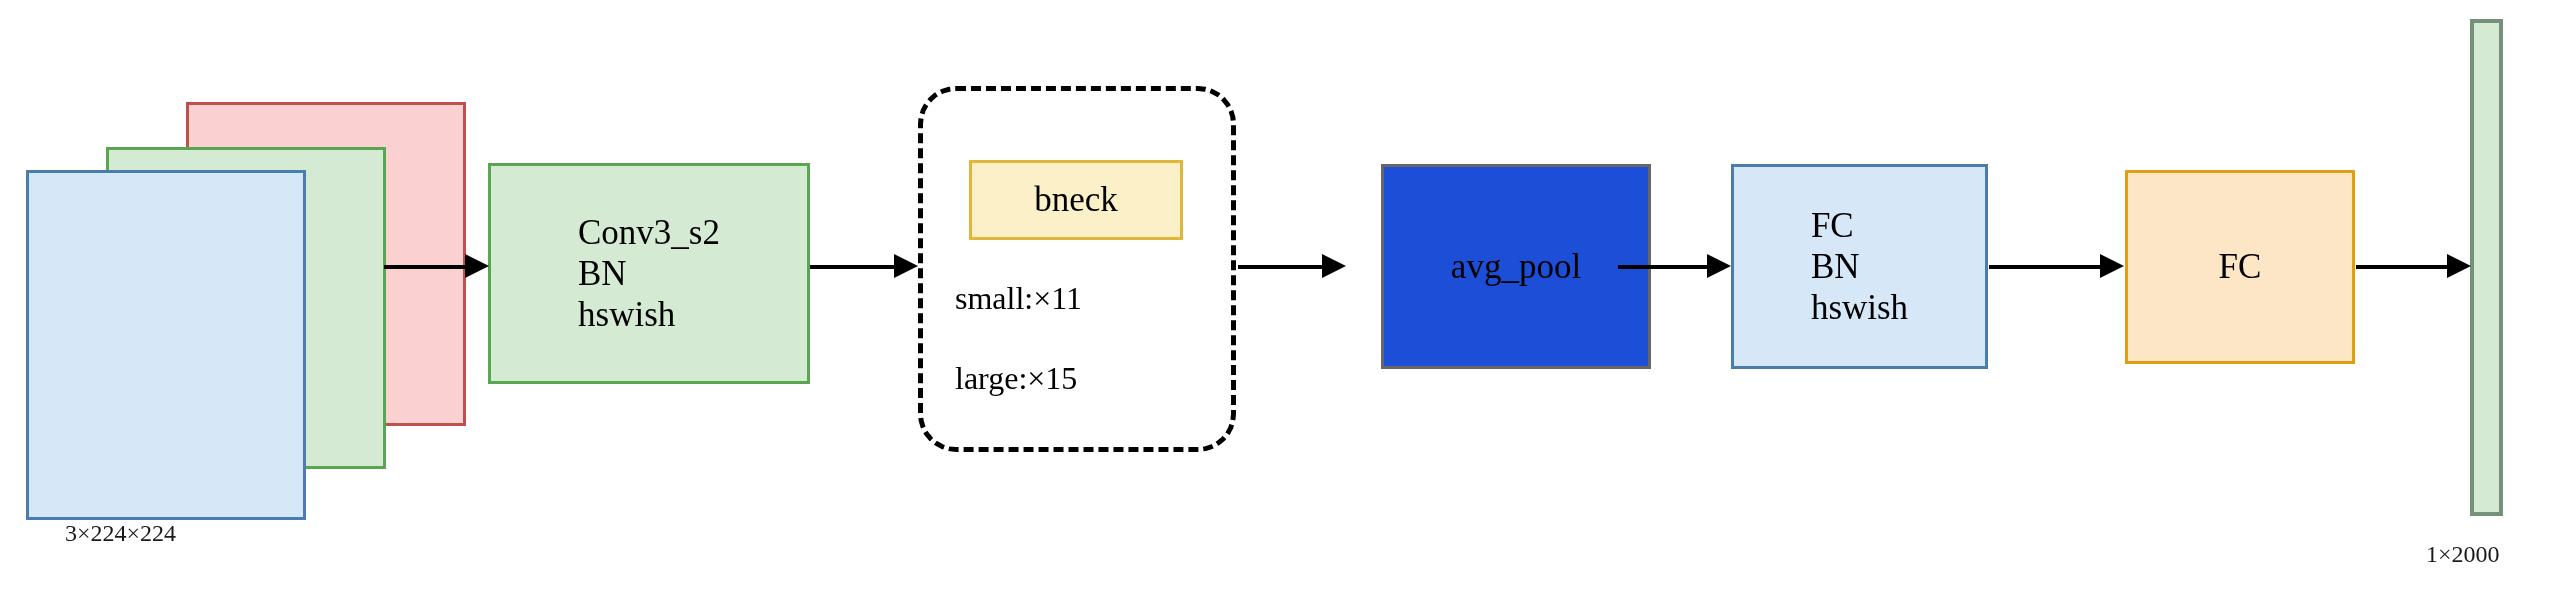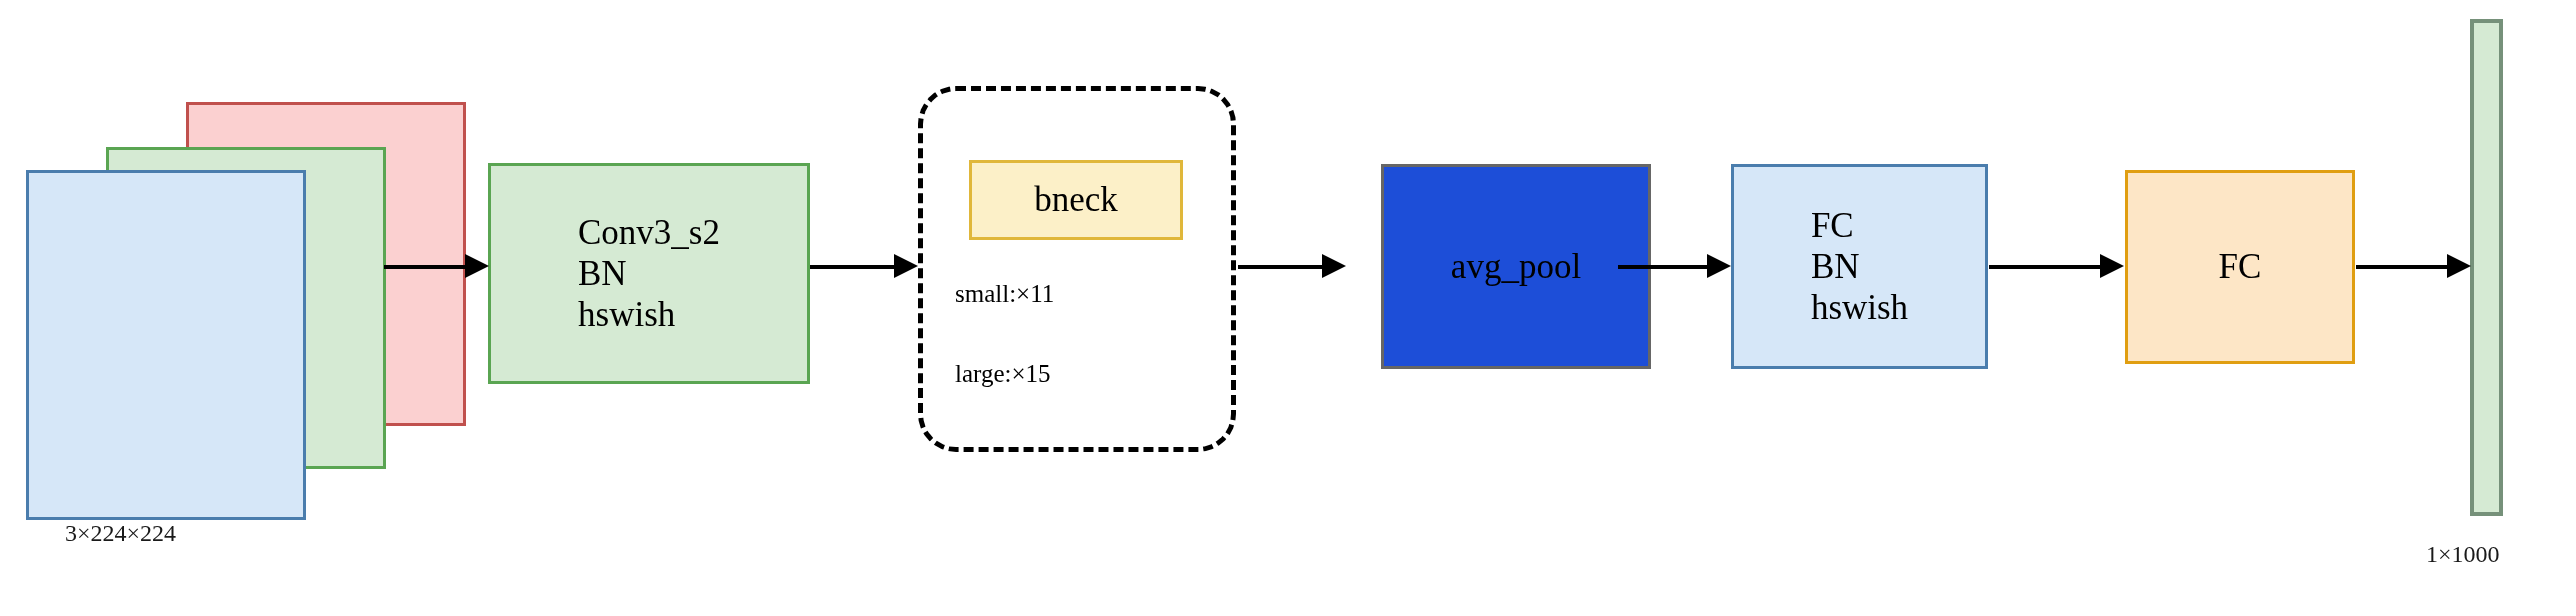--- a/index.html
+++ b/index.html
@@ -114,7 +114,7 @@
   .repeat-line {
     position: absolute;
     left: 955px;
-    font-size: 25px;
+    font-size: 32px;
     color: #000000;
     z-index: 5;
     white-space: nowrap;

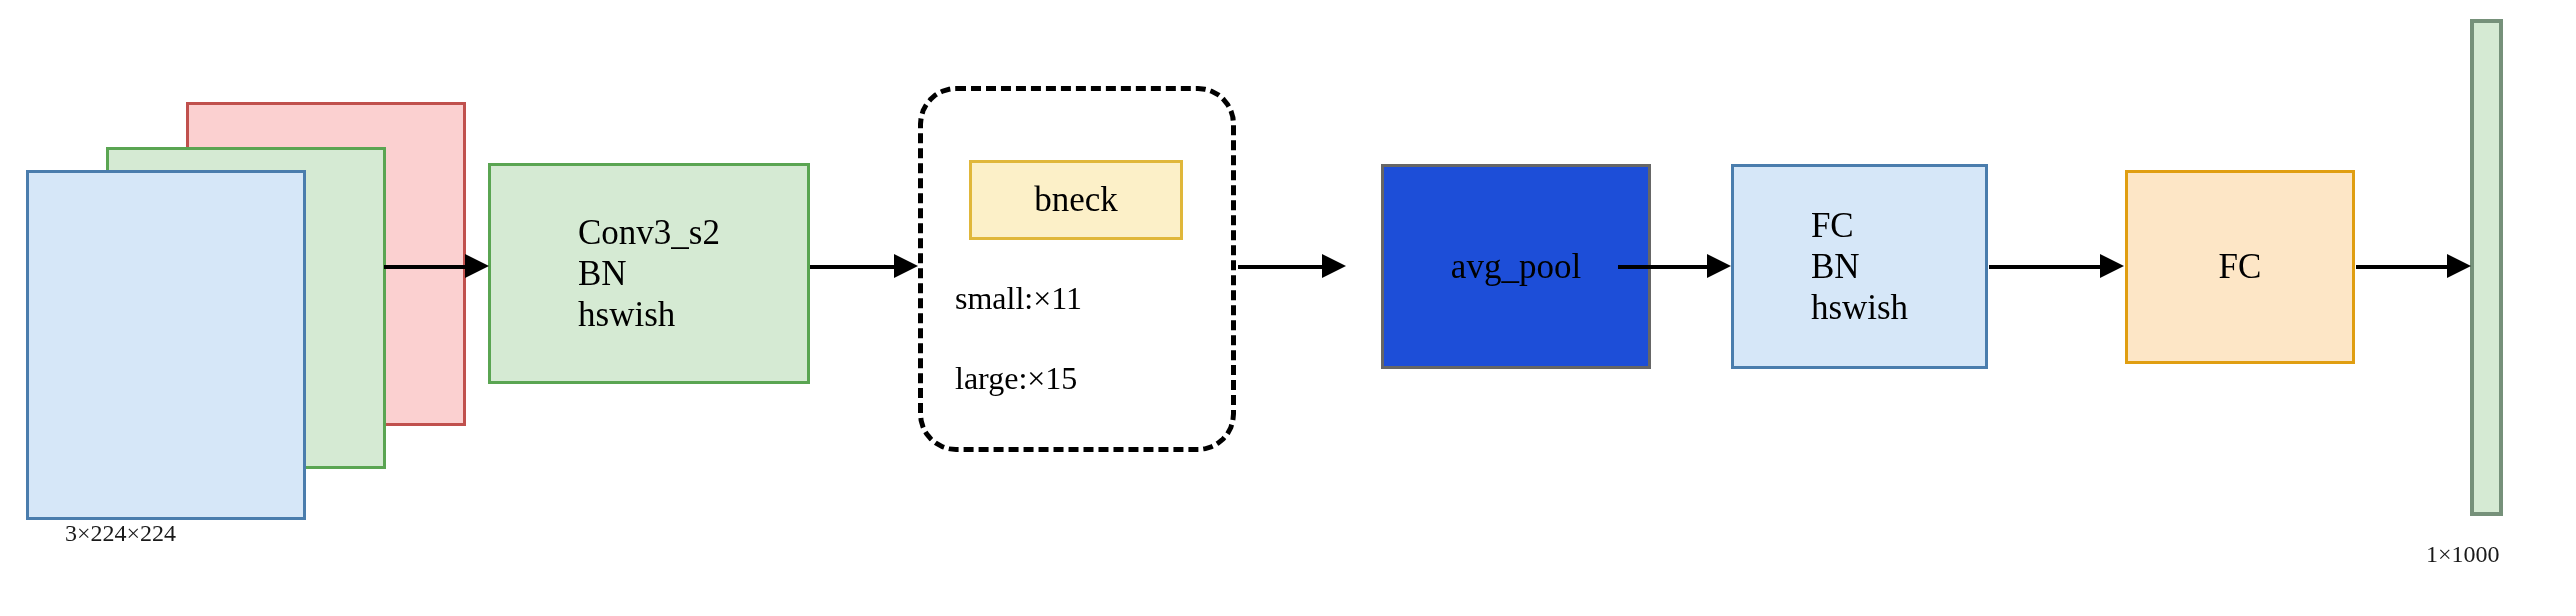--- a/index.html
+++ b/index.html
@@ -237,7 +237,7 @@
 
   <div class="output-bar"></div>
 
-  <div class="caption caption-output">1×1000</div>
+  <div class="caption caption-output">1×2000</div>
 
 </div>
 

